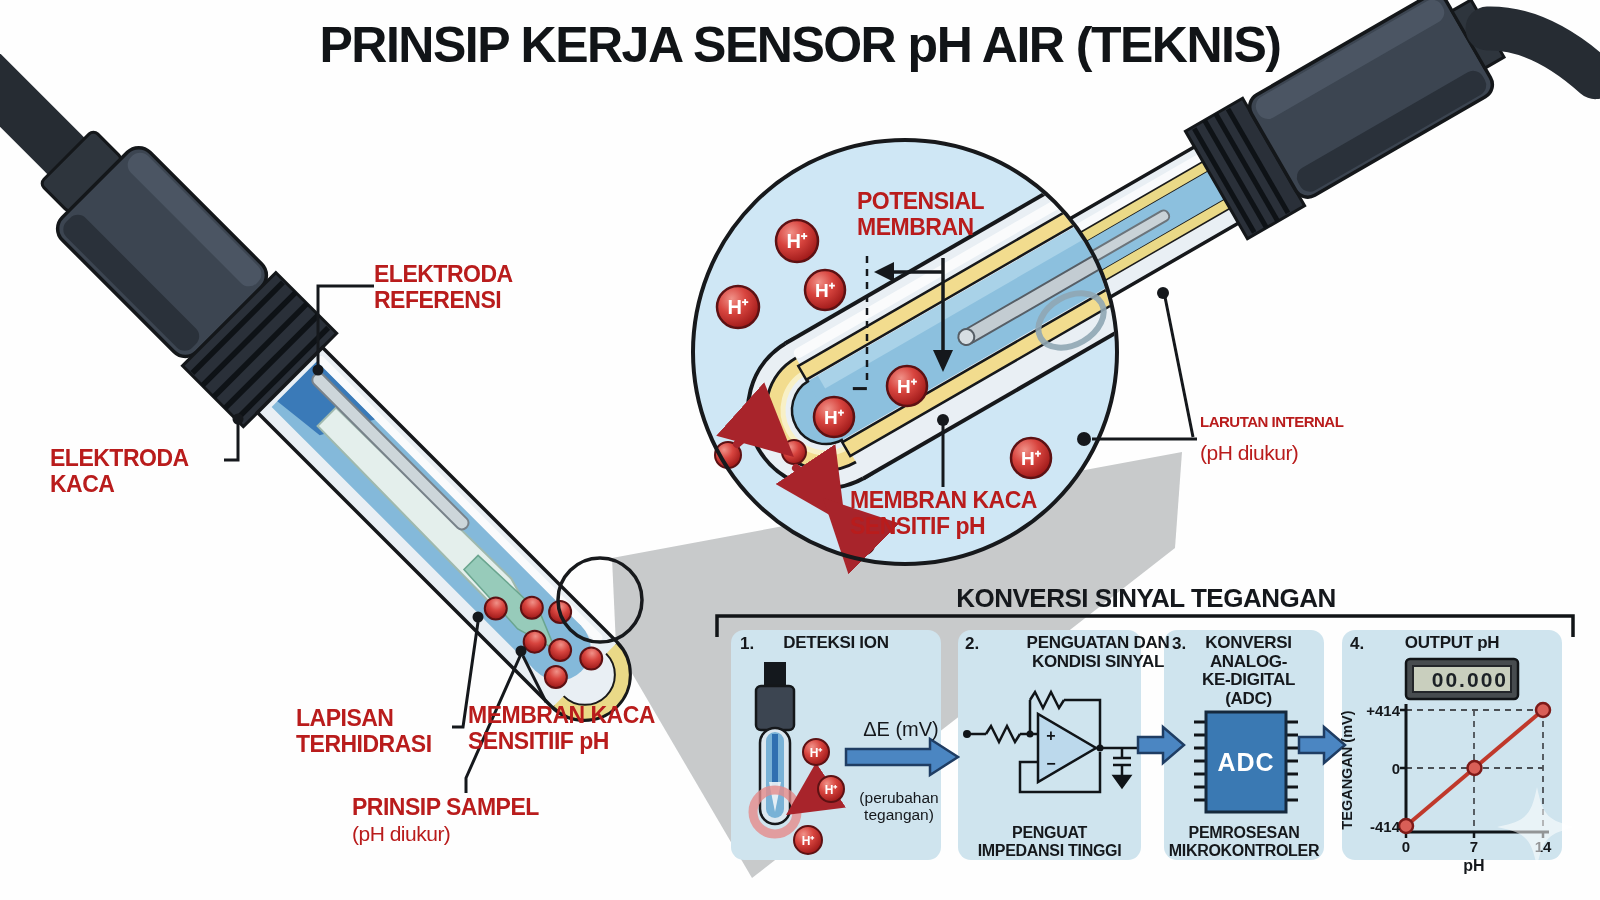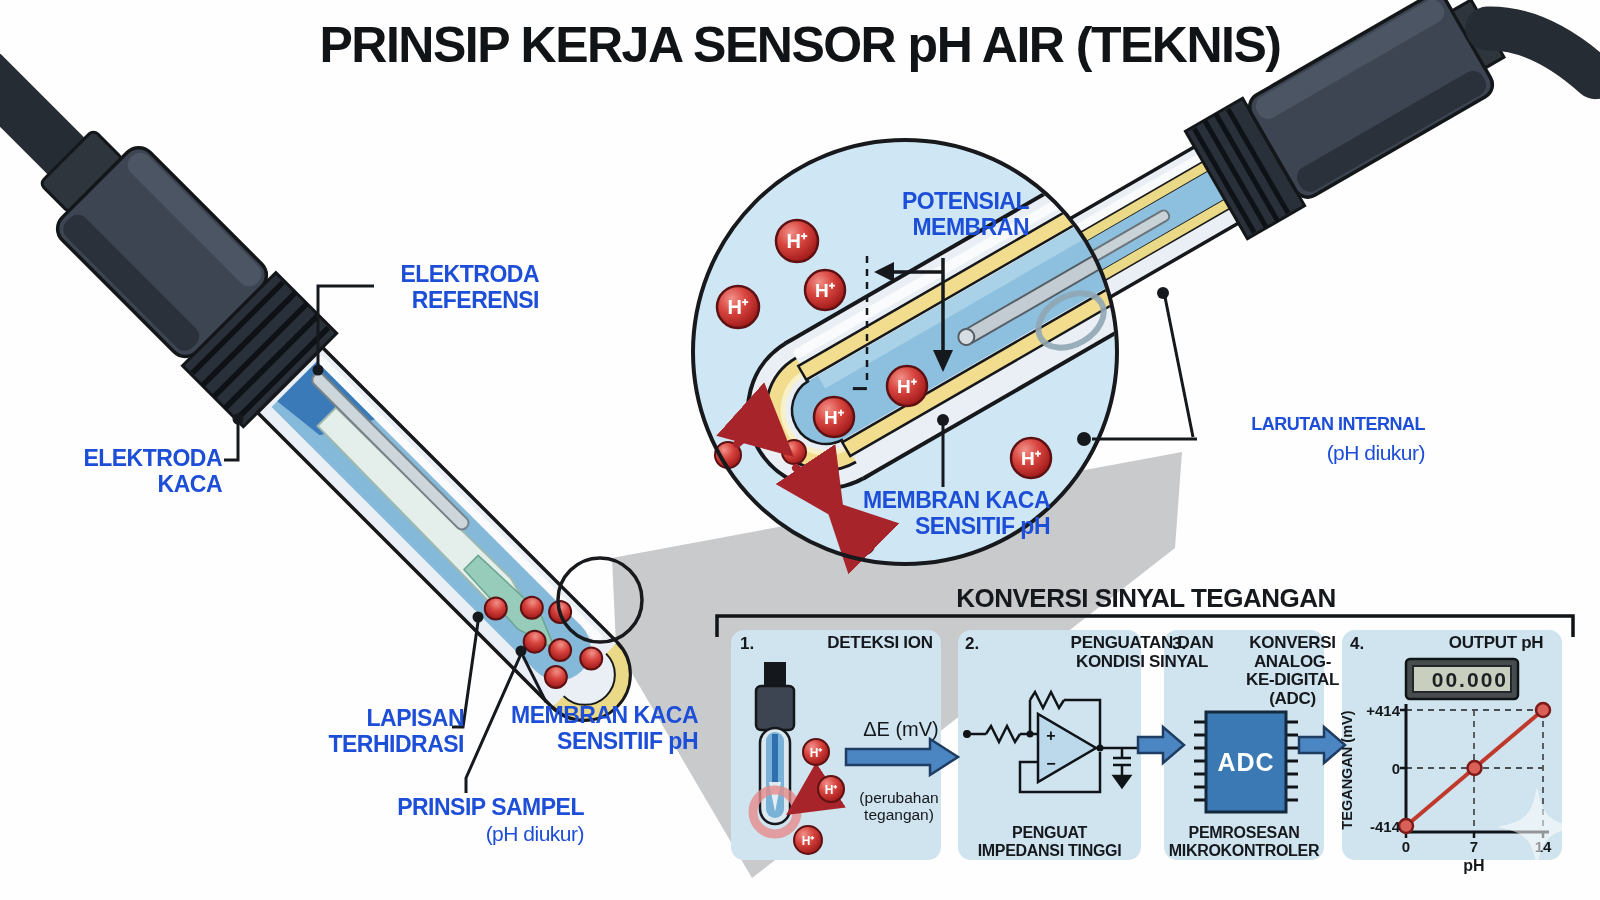--- a/index.html
+++ b/index.html
@@ -6,8 +6,8 @@
   .stage{position:relative;width:1600px;height:900px;overflow:hidden;background:#fefefe;
          font-family:"Liberation Sans",sans-serif;color:#15181c;}
   .stage svg{position:absolute;left:0;top:0;}
-  .lbl{position:absolute;white-space:pre-line;text-align:right;font-weight:700;
-       line-height:1.12;letter-spacing:-0.5px;color:#1d4ed8;}
+  .lbl{position:absolute;white-space:pre-line;text-align:left;font-weight:700;
+       line-height:1.12;letter-spacing:-0.5px;color:#b91c1c;}
   .lbl.sub{font-weight:400;}
   .title{position:absolute;left:0;right:0;top:16px;text-align:center;font-size:50px;
          font-weight:700;letter-spacing:-1.5px;color:#111417;}

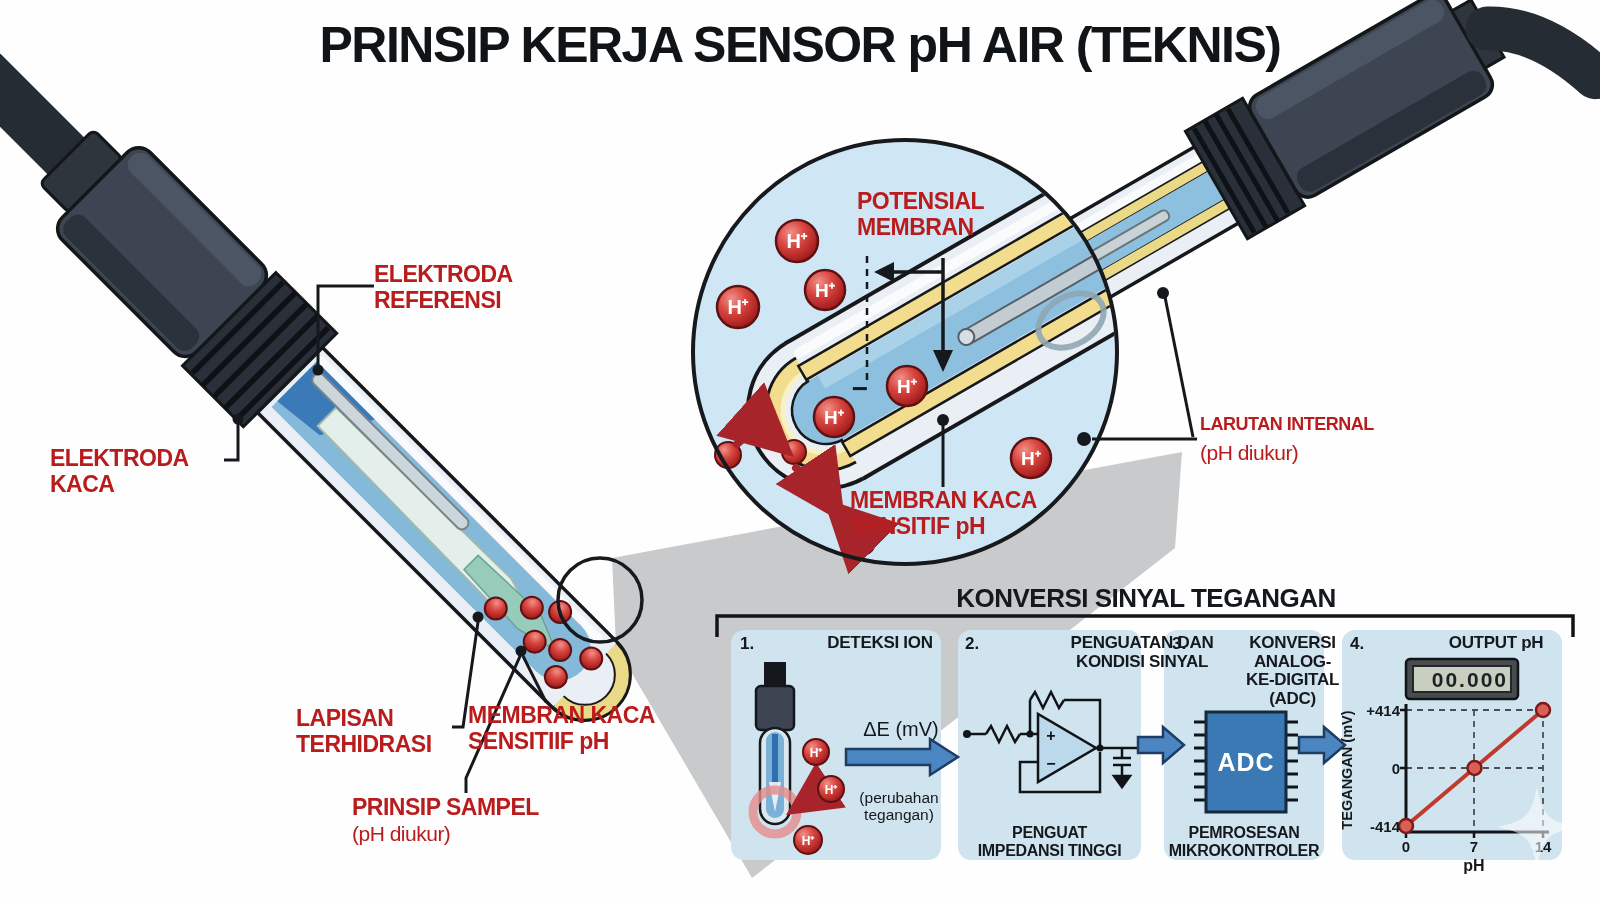--- a/index.html
+++ b/index.html
@@ -304,7 +304,7 @@
 MEMBRAN</div>
 <div class="lbl" style="left:850px;top:488px;width:200px;font-size:23px;">MEMBRAN KACA
 SENSITIF pH</div>
-<div class="lbl" style="left:1200px;top:414px;width:225px;font-size:18px;">LARUTAN INTERNAL</div>
+<div class="lbl" style="left:1200px;top:414px;width:225px;font-size:15px;">LARUTAN INTERNAL</div>
 <div class="lbl sub" style="left:1200px;top:441px;width:225px;font-size:21px;">(pH diukur)</div>
 
 <div class="kheader" style="left:920px;top:583px;width:452px;">KONVERSI SINYAL TEGANGAN</div>

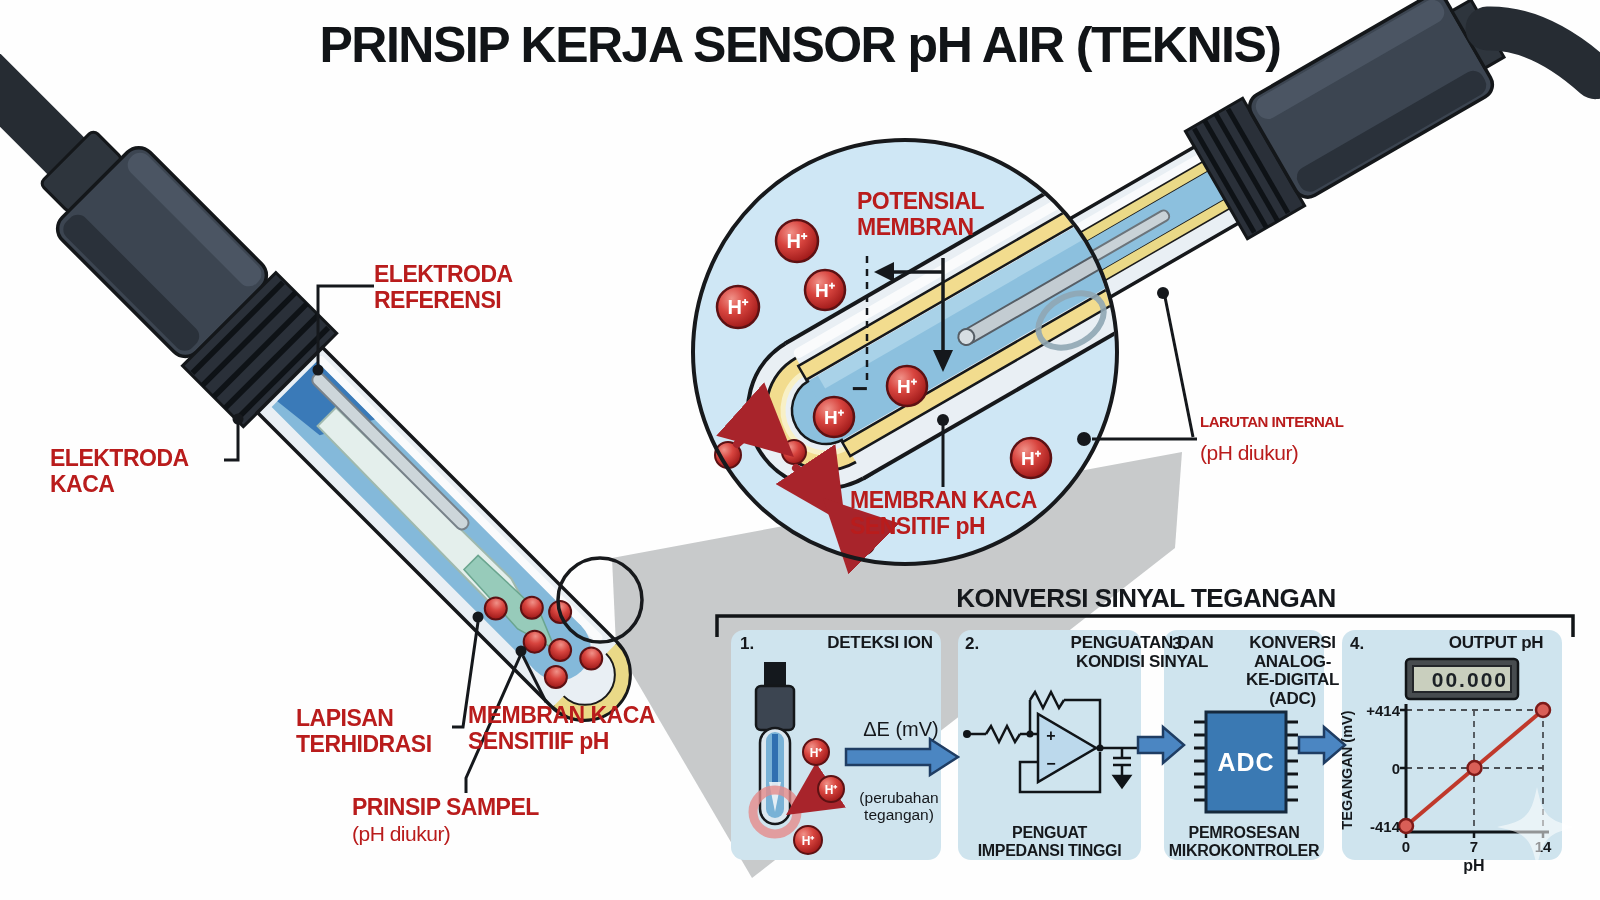--- a/index.html
+++ b/index.html
@@ -13,7 +13,7 @@
          font-weight:700;letter-spacing:-1.5px;color:#111417;}
   .kheader{position:absolute;font-size:26px;font-weight:700;letter-spacing:-0.5px;text-align:center;}
   .pnum{position:absolute;font-size:17px;font-weight:700;}
-  .ptitle{position:absolute;font-size:17px;font-weight:700;text-align:center;white-space:pre-line;line-height:1.1;letter-spacing:-0.3px;padding-left:44px;}
+  .ptitle{position:absolute;font-size:17px;font-weight:700;text-align:center;white-space:pre-line;line-height:1.1;letter-spacing:-0.3px;}
   .pcap{position:absolute;font-size:16px;font-weight:700;text-align:center;white-space:pre-line;line-height:1.12;letter-spacing:-0.3px;}
   .delta{position:absolute;font-size:20px;font-weight:400;text-align:center;}
   .deltasub{position:absolute;font-size:15.5px;font-weight:400;text-align:center;white-space:pre-line;line-height:1.07;}

